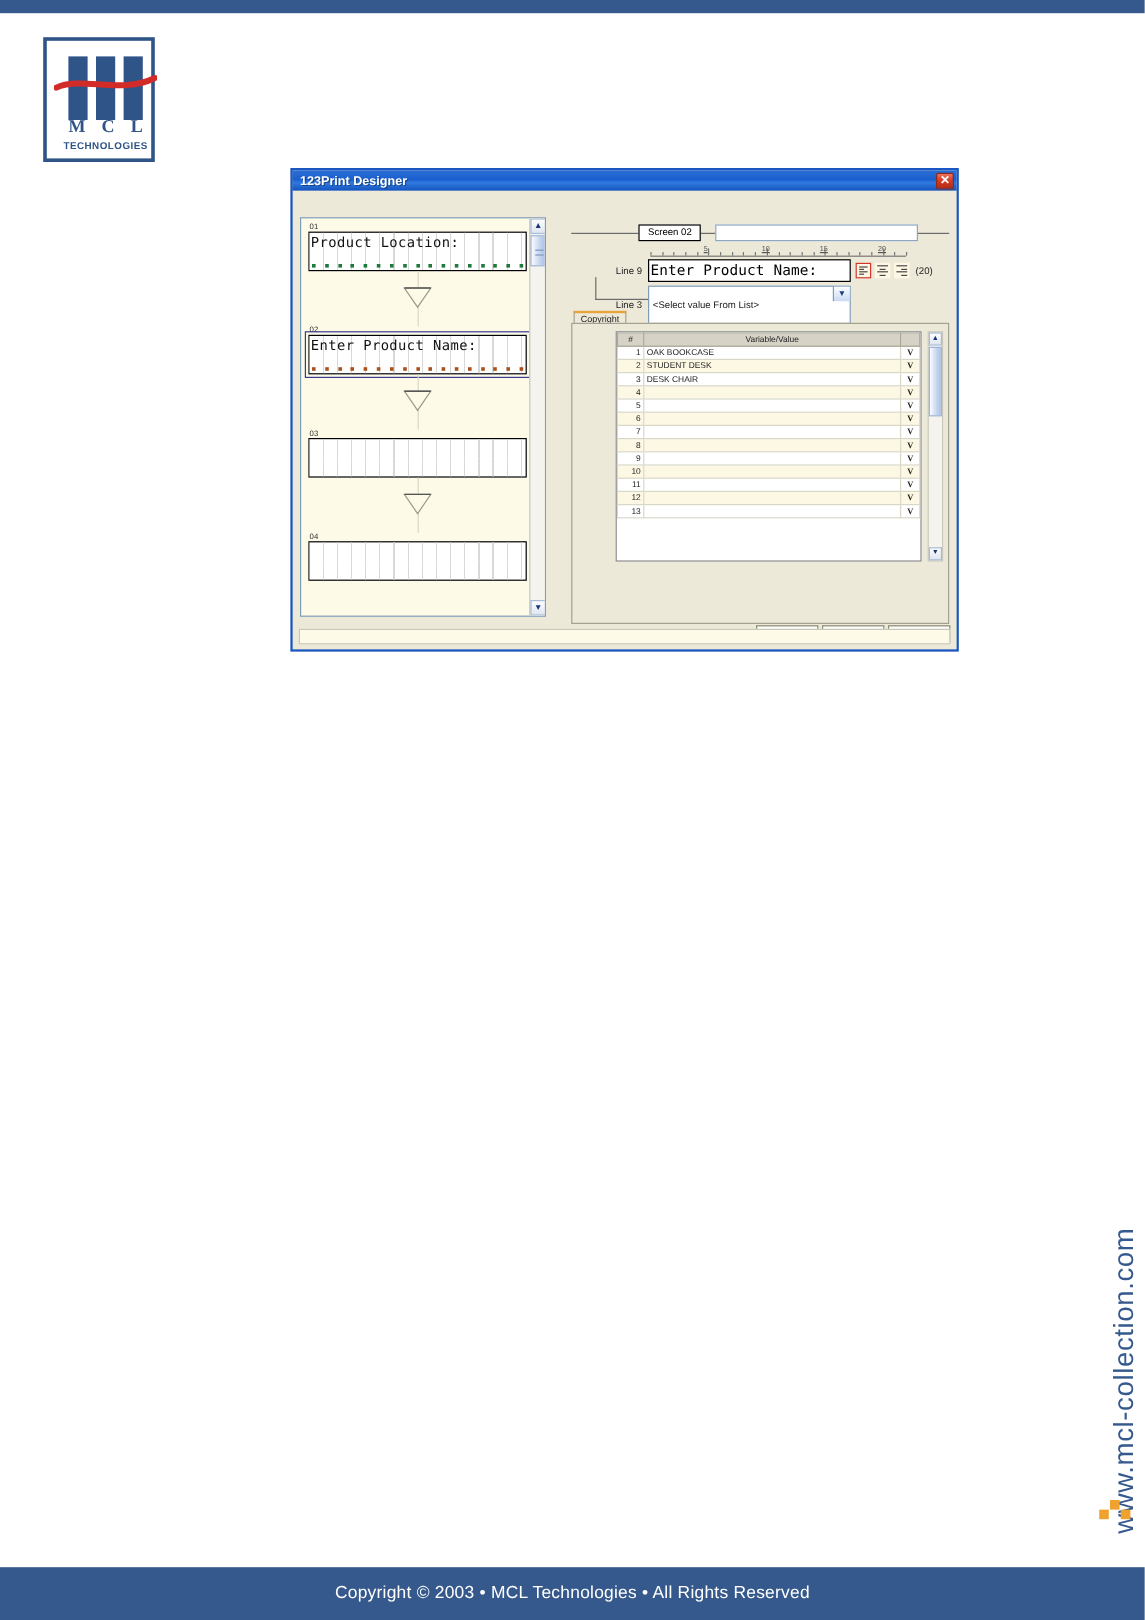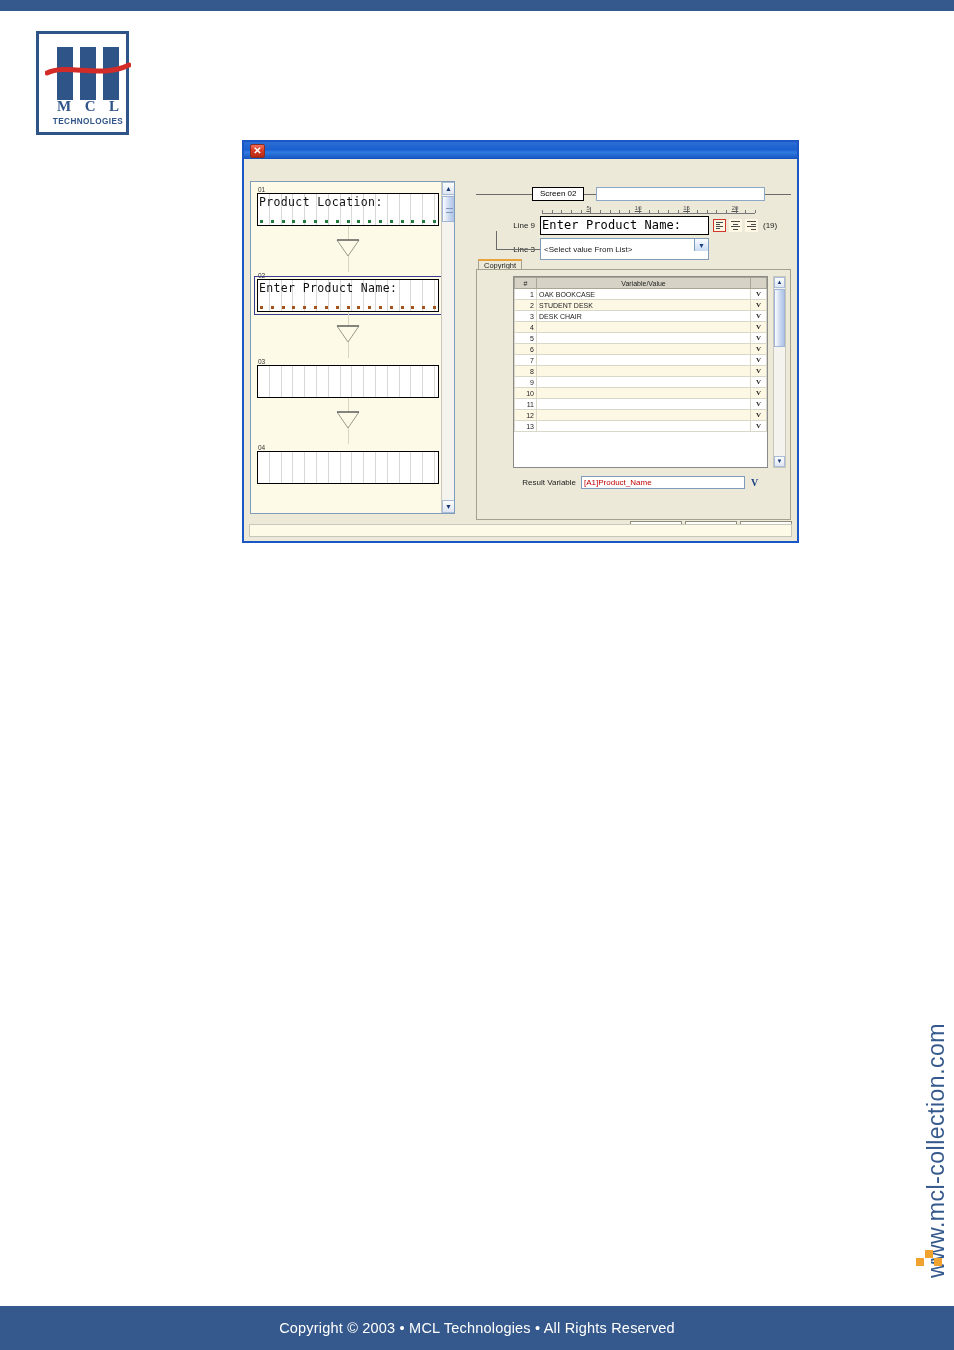--- a/index.html
+++ b/index.html
@@ -337,6 +337,7 @@
 <div class="dialog">
 
   <div class="titlebar">
+    <div class="t">123Print Designer</div>
     <div class="closebtn">✕</div>
   </div>
 

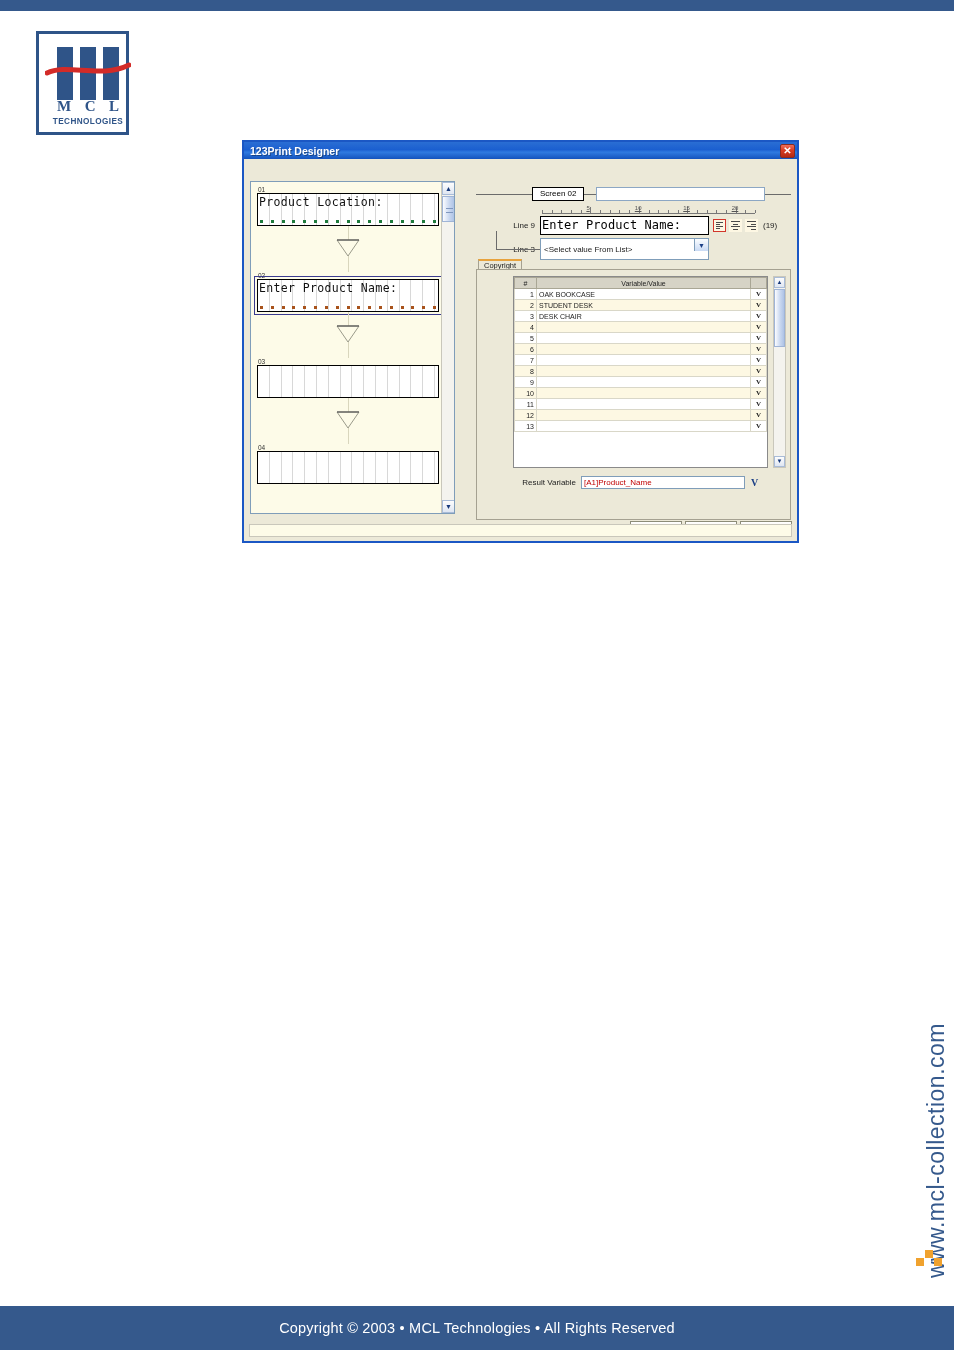--- a/index.html
+++ b/index.html
@@ -513,7 +513,7 @@
               <s></s>
             </div>
         </div>
-        <div class="cnt">(19)</div>
+        <div class="cnt">(20)</div>
       </div>
 
       <div class="lrow" style="top:51px;">

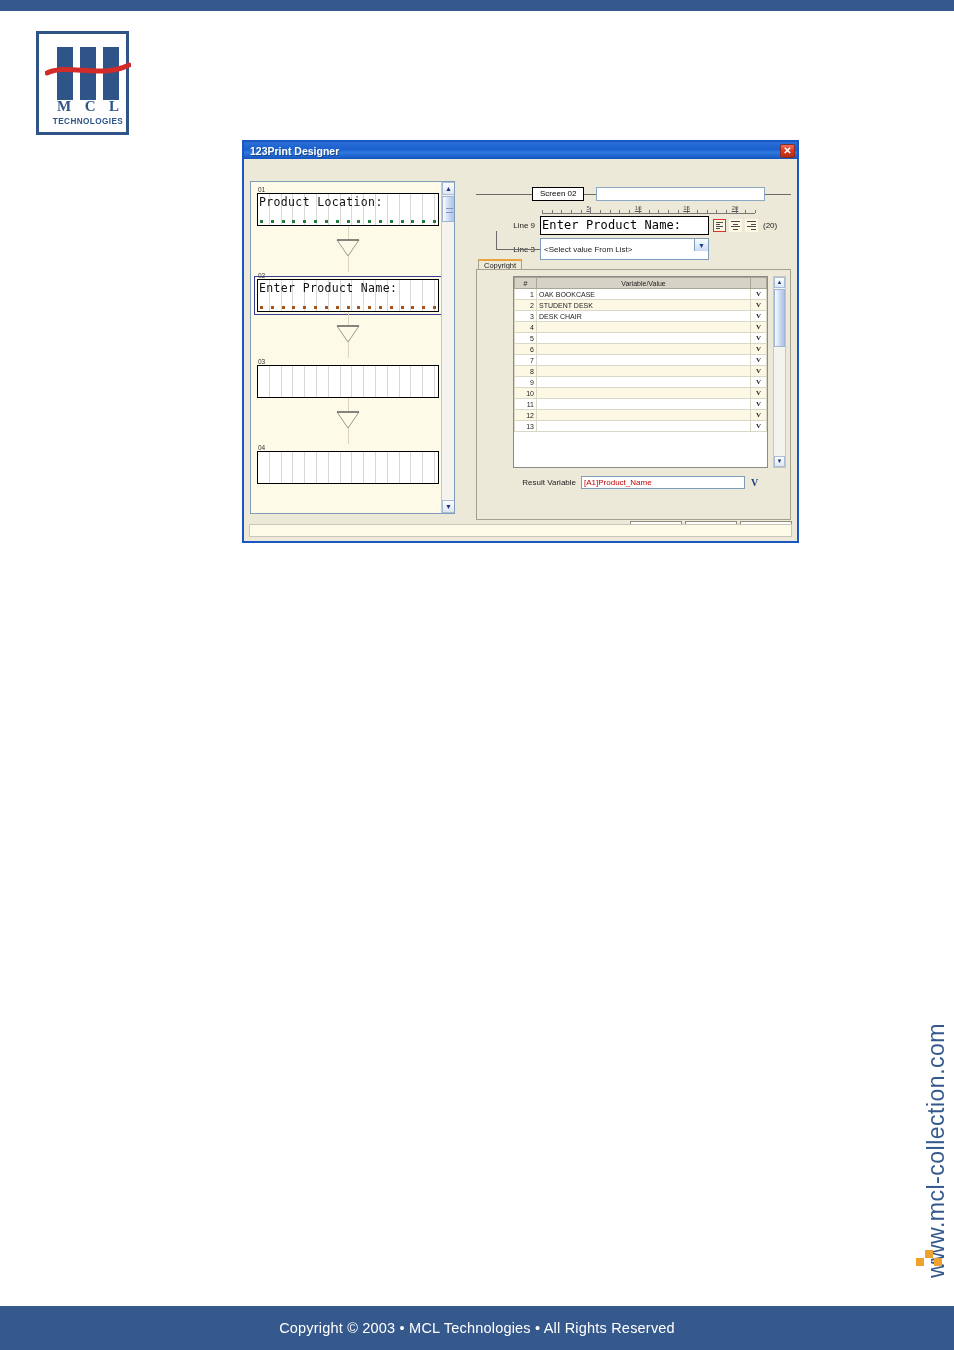--- a/index.html
+++ b/index.html
@@ -225,7 +225,7 @@
   .cnt { margin-left:5px; font-size:8px; color:#222; }
 
   .line2-field {
-    width:169px; height:22px; border:1px solid #7f9db9; background:#fff;
+    width:169px; height:32px; border:1px solid #7f9db9; background:#fff;
     display:flex; align-items:center; font-size:8px; color:#222;
     padding-left:3px; position:relative;
   }

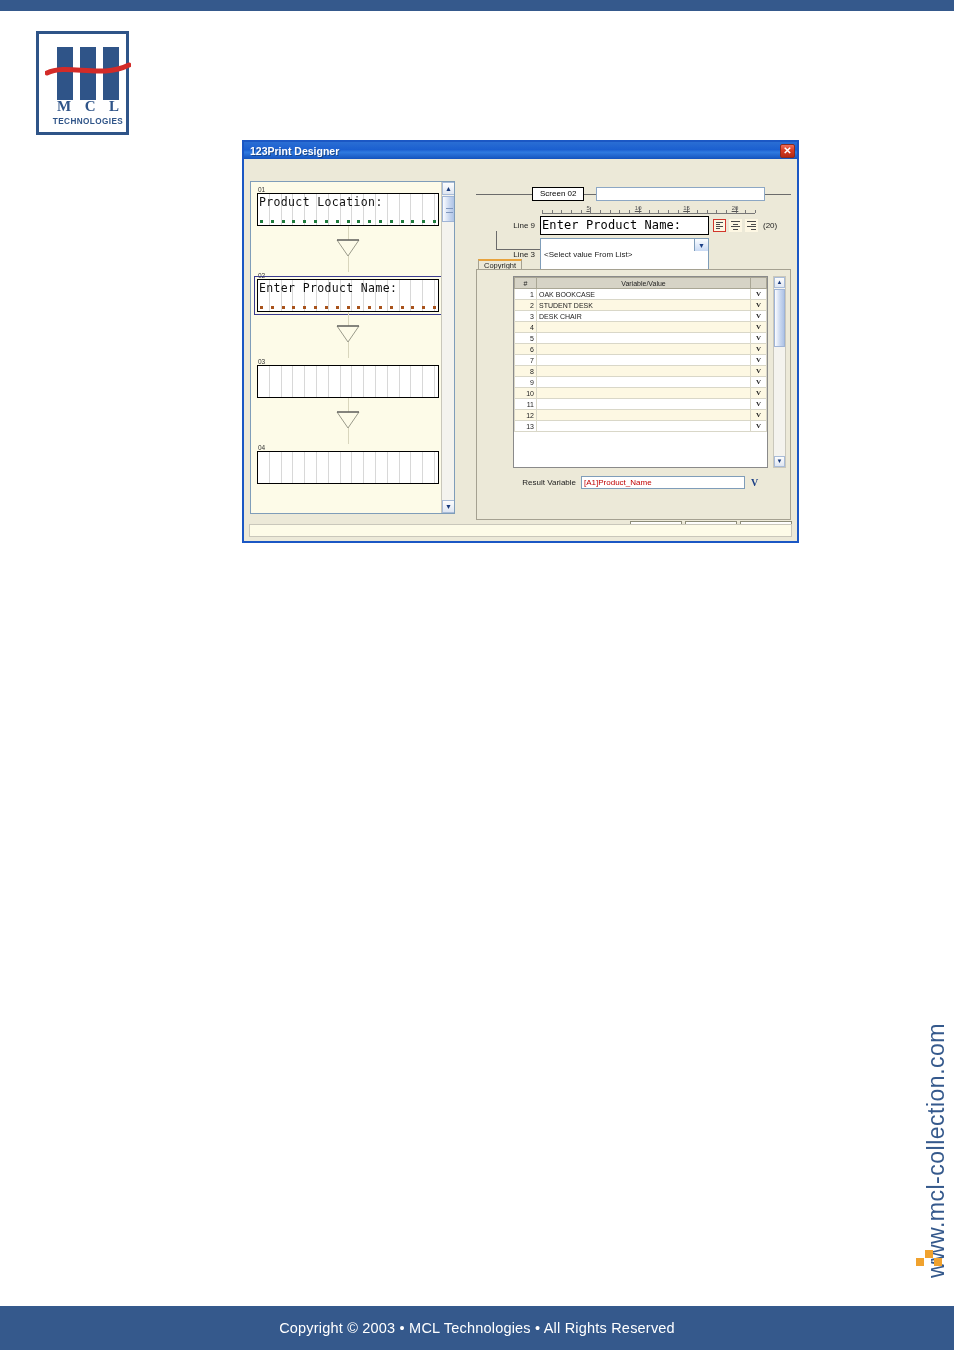--- a/index.html
+++ b/index.html
@@ -617,11 +617,6 @@
           <div class="ar" style="position:absolute;bottom:0;left:0;width:11px;height:11px;background:linear-gradient(180deg,#fdfdfd,#dfe6f2);border:1px solid #a9bcd8;text-align:center;font-size:6px;color:#16387a;line-height:9px;">▼</div>
         </div>
 
-        <div class="resrow">
-          <div class="rl">Result Variable</div>
-          <div class="res-field">[A1]Product_Name</div>
-          <div class="res-v">V</div>
-        </div>
 
       </div>
     </div>

